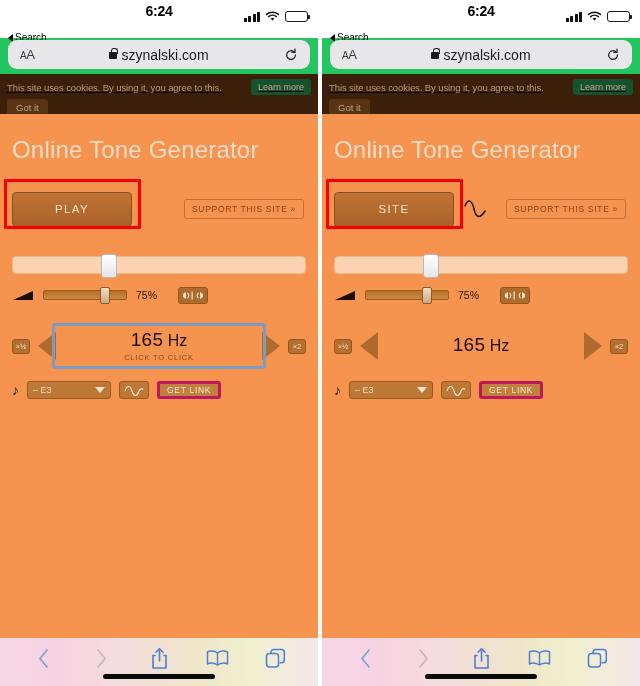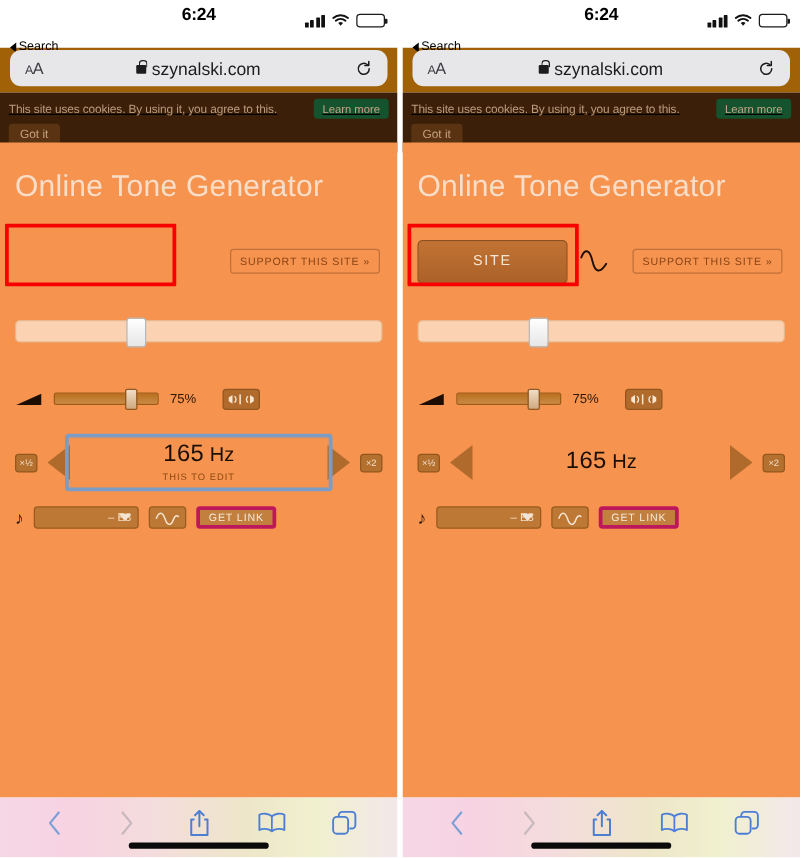--- a/index.html
+++ b/index.html
@@ -87,7 +87,7 @@
   
   .urlbar-wrap {
     height: 36px;
-    background: #a16207;
+    background: #22c55e;
     padding: 2px 8px 5px 8px;
   }
   .urlbar {

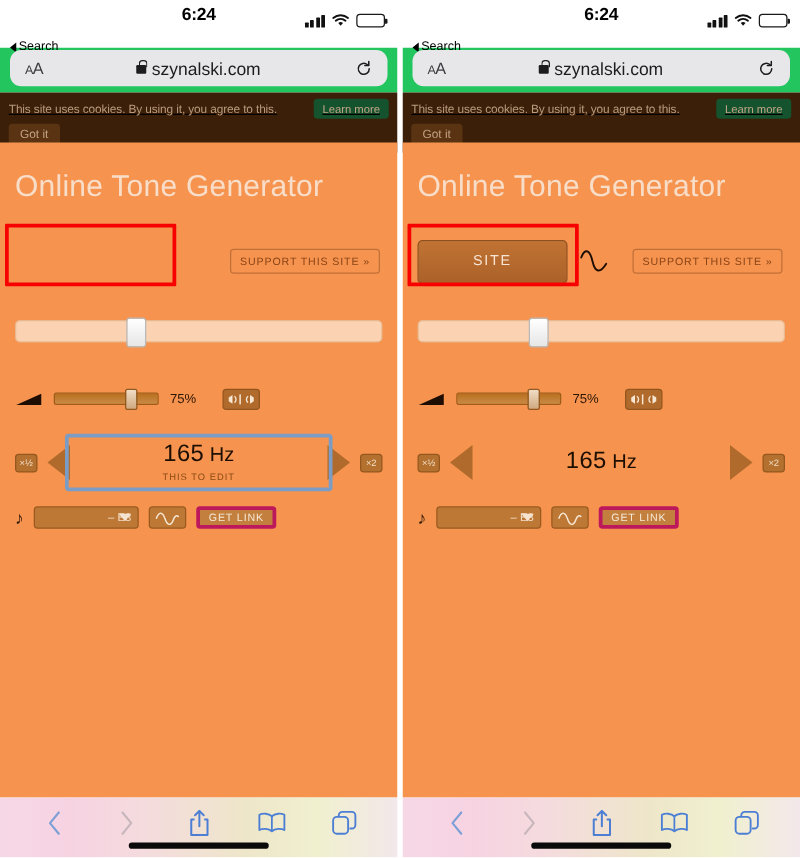--- a/index.html
+++ b/index.html
@@ -460,6 +460,7 @@
 
       <div class="play-row">
         <div class="hl-box"></div>
+        <div class="play-btn">PLAY</div>
         <div class="support-btn">SUPPORT THIS SITE »</div>
       </div>
 

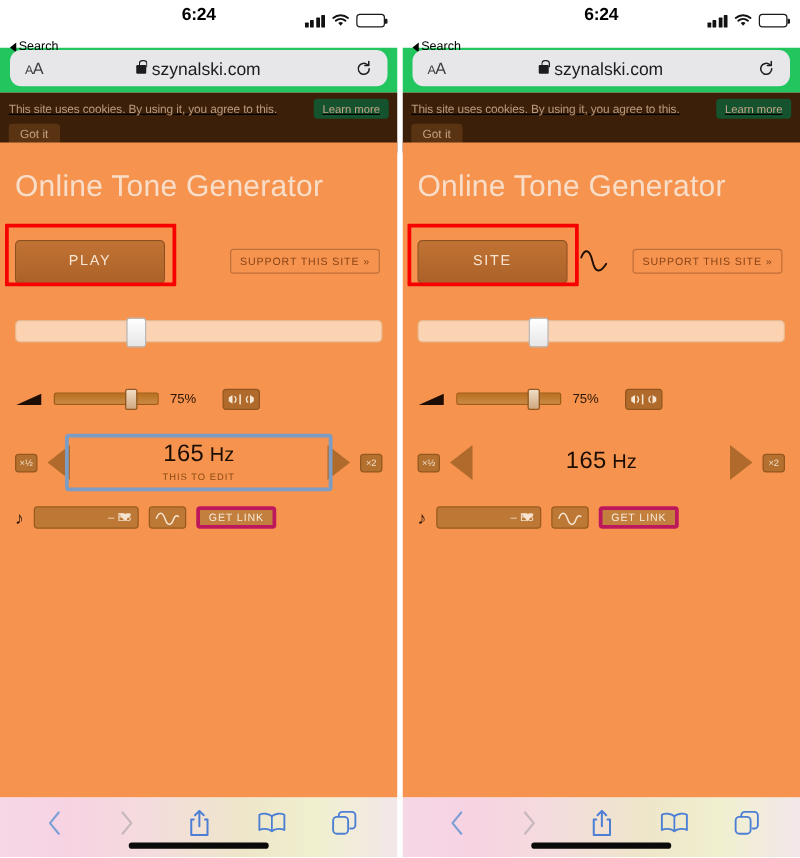--- a/index.html
+++ b/index.html
@@ -243,7 +243,7 @@
 
   
   .vol-row {
-    margin-top: 34px;
+    margin-top: 10px;
     height: 22px;
     display: flex;
     align-items: center;

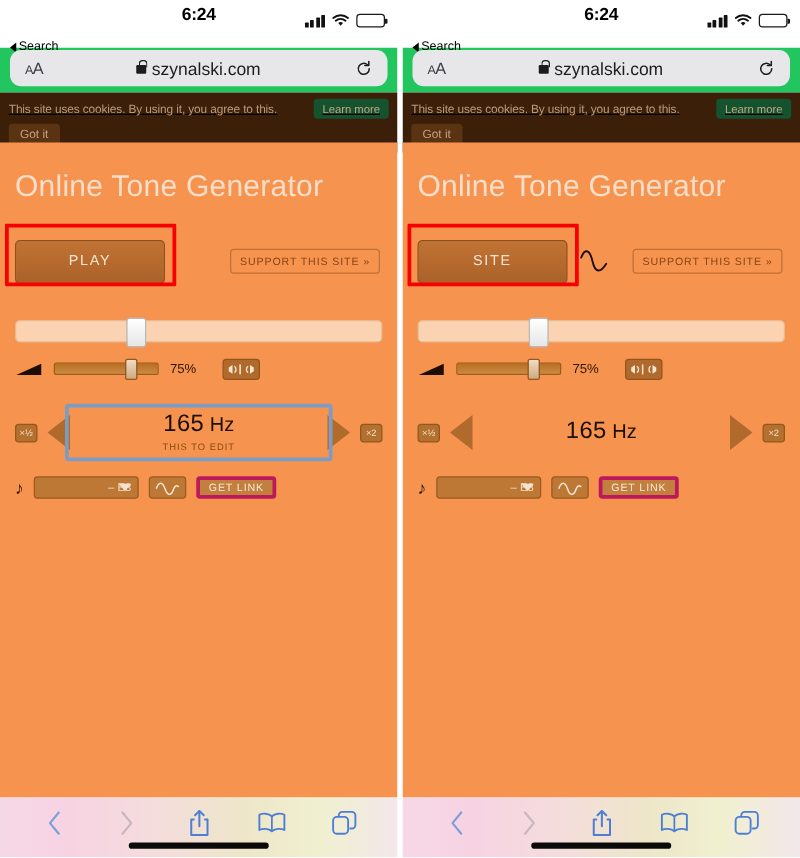--- a/index.html
+++ b/index.html
@@ -493,7 +493,7 @@
         <div class="freq-display selected">
           <span class="freq-val">165</span>
           <span class="freq-unit">Hz</span>
-          <div class="freq-hint">THIS TO EDIT</div>
+          <div class="freq-hint">CLICK TO CLICK</div>
         </div>
         <div class="arrow-r"></div>
         <div class="mini-btn">×2</div>

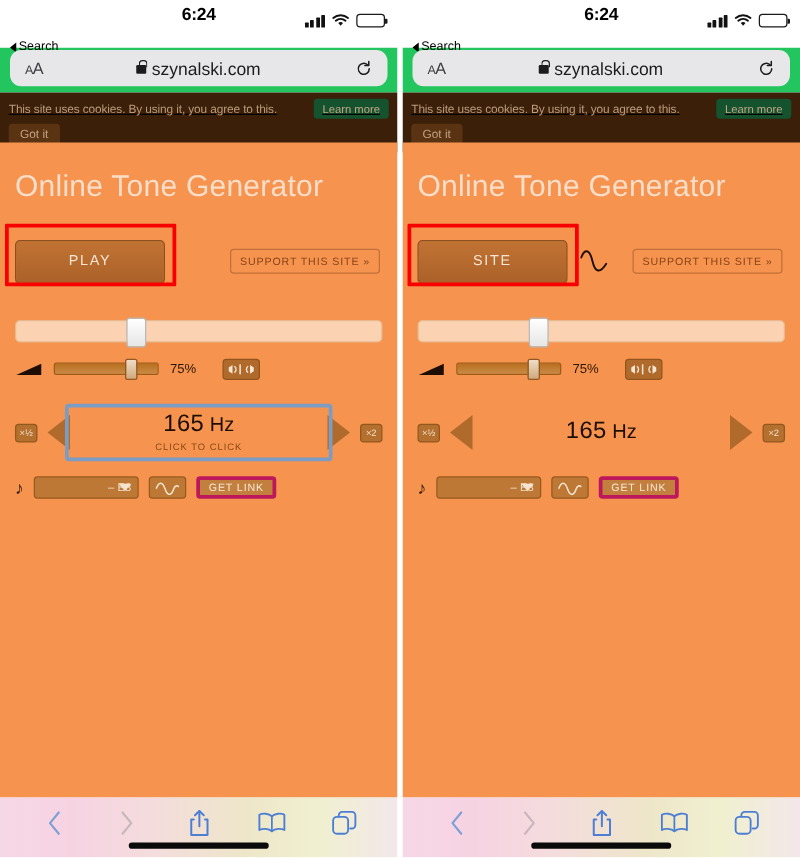--- a/index.html
+++ b/index.html
@@ -350,7 +350,6 @@
     color: #f2ddc6;
     font-size: 9px;
     position: relative;
-    justify-content: flex-end;
   }
   .note-select .caret {
     position: absolute;

